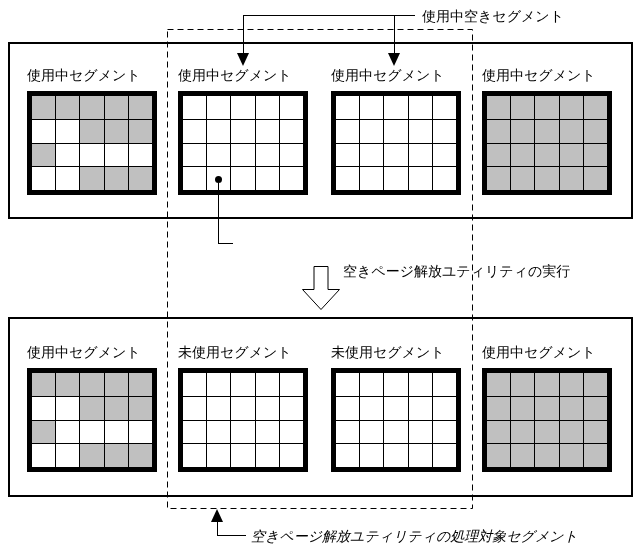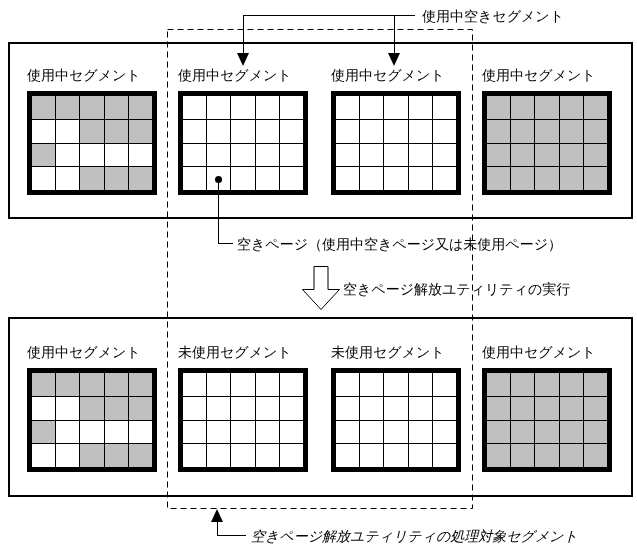--- a/index.html
+++ b/index.html
@@ -154,7 +154,6 @@
   <div class="dot" style="left:215px; top:176px;"></div>
   <div class="vline" style="left:218px; top:183px; height:61px;"></div>
   <div class="hline" style="left:218px; top:243px; width:15px;"></div>
-  <div class="label" style="left:237px; top:236px;">空きページ（使用中空きページ又は未使用ページ）</div>
 
   <svg class="dashed-svg" style="left:301px; top:266px;" width="40" height="45">
     <polygon points="13,0.5 27,0.5 27,23.5 38.5,23.5 20,43.5 1.5,23.5 13,23.5" fill="#fff" stroke="#000" stroke-width="1"></polygon>

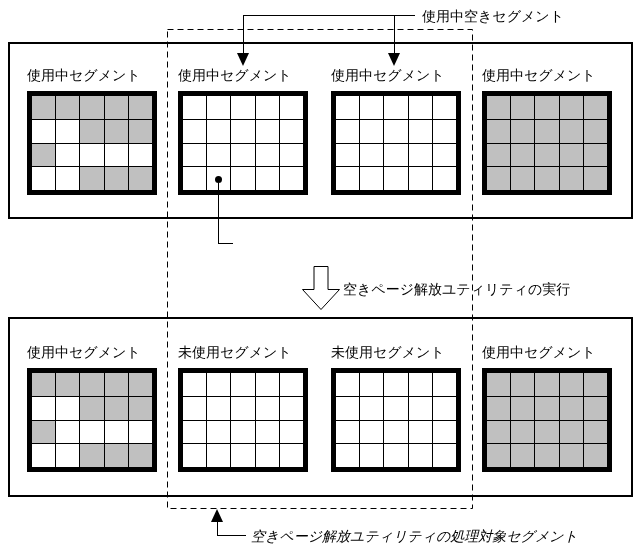--- a/index.html
+++ b/index.html
@@ -158,7 +158,7 @@
   <svg class="dashed-svg" style="left:301px; top:266px;" width="40" height="45">
     <polygon points="13,0.5 27,0.5 27,23.5 38.5,23.5 20,43.5 1.5,23.5 13,23.5" fill="#fff" stroke="#000" stroke-width="1"></polygon>
   </svg>
-  <div class="label" style="left:343px; top:281px;">空きページ解放ユティリティの実行</div>
+  <div class="label" style="left:343px; top:263px;">空きページ解放ユティリティの実行</div>
 
   <div class="box" style="left:8px; top:317px; width:625px; height:180px;"></div>
 

